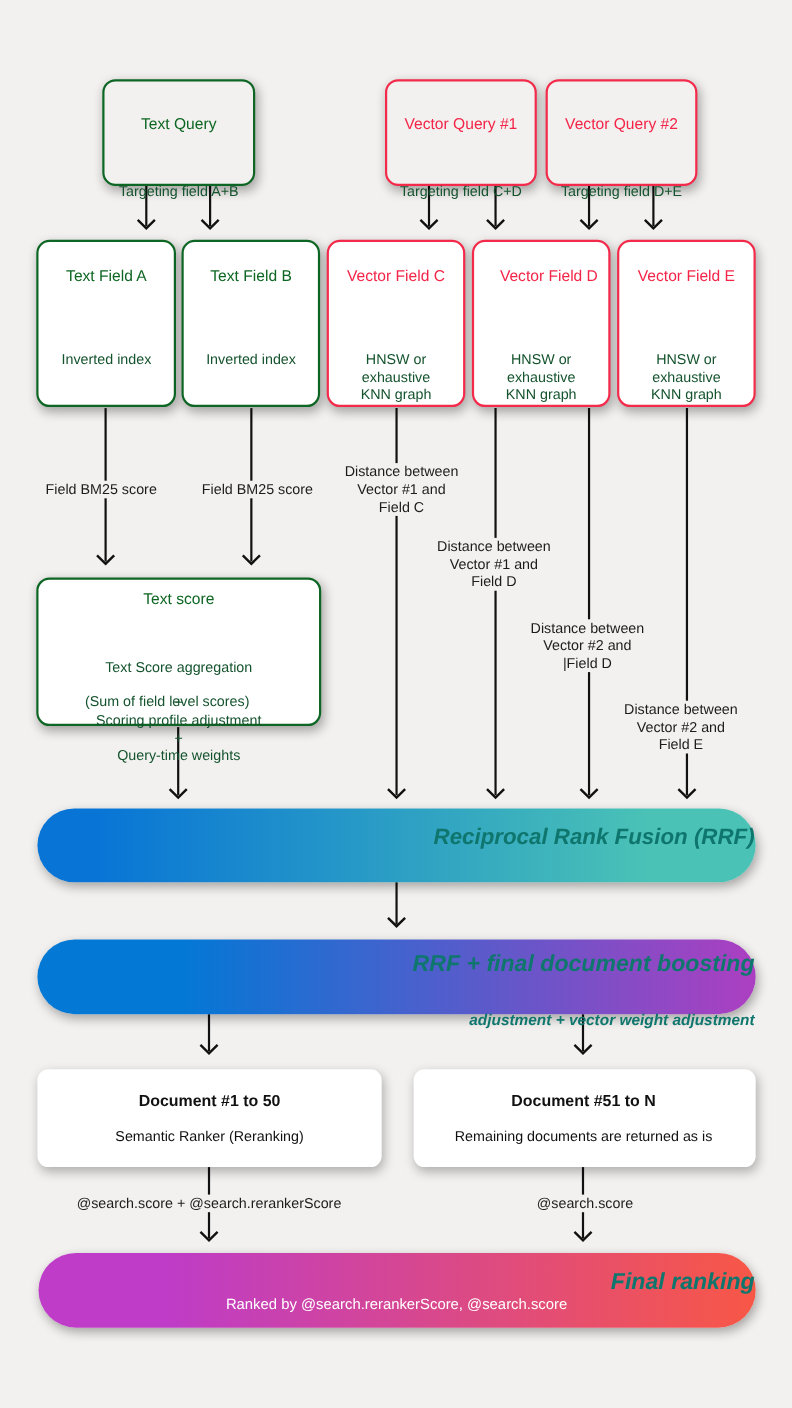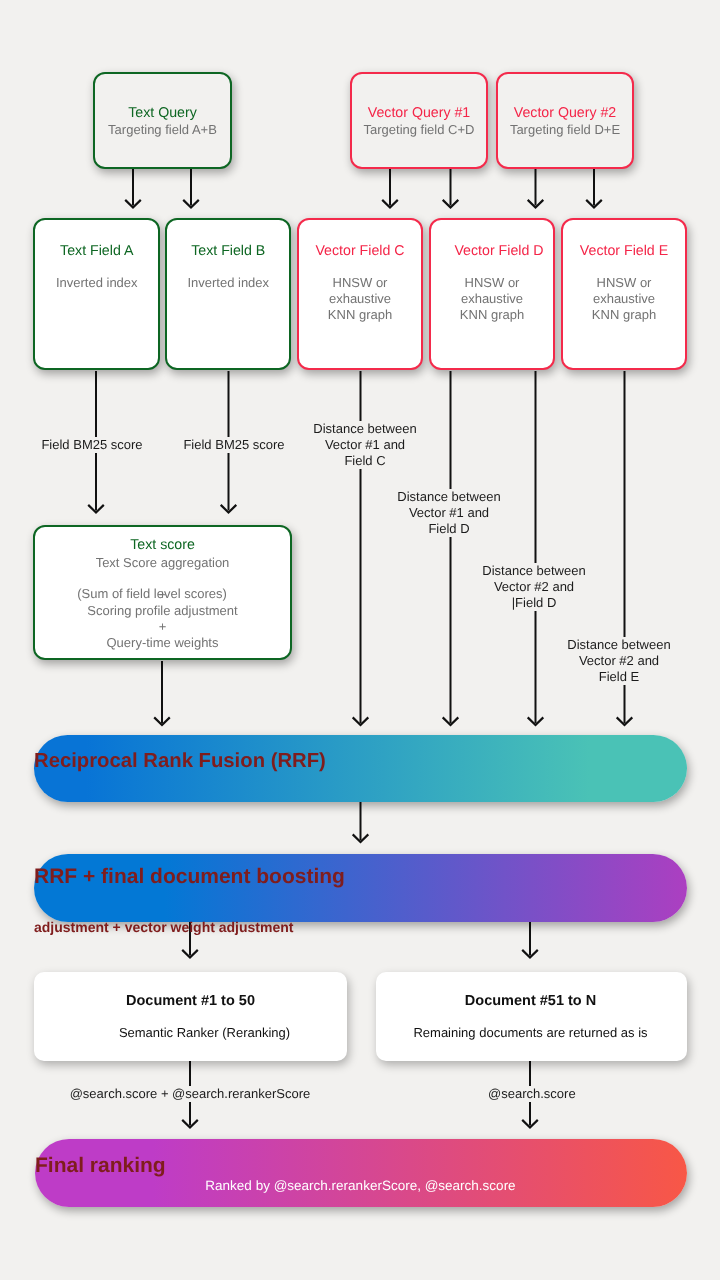--- a/index.html
+++ b/index.html
@@ -18,7 +18,7 @@
 
   .txt{position:absolute;text-align:center;}
   .bt{font-size:14.2px;font-weight:400;line-height:16px;}
-  .bs{font-size:13px;color:#737373;line-height:16.2px;}
+  .bs{font-size:13px;color:#14532d;line-height:16.2px;margin-top:44px;}
 
   .bar{position:absolute;box-sizing:border-box;border-radius:34px;
        box-shadow:2px 4px 10px rgba(0,0,0,.33);}

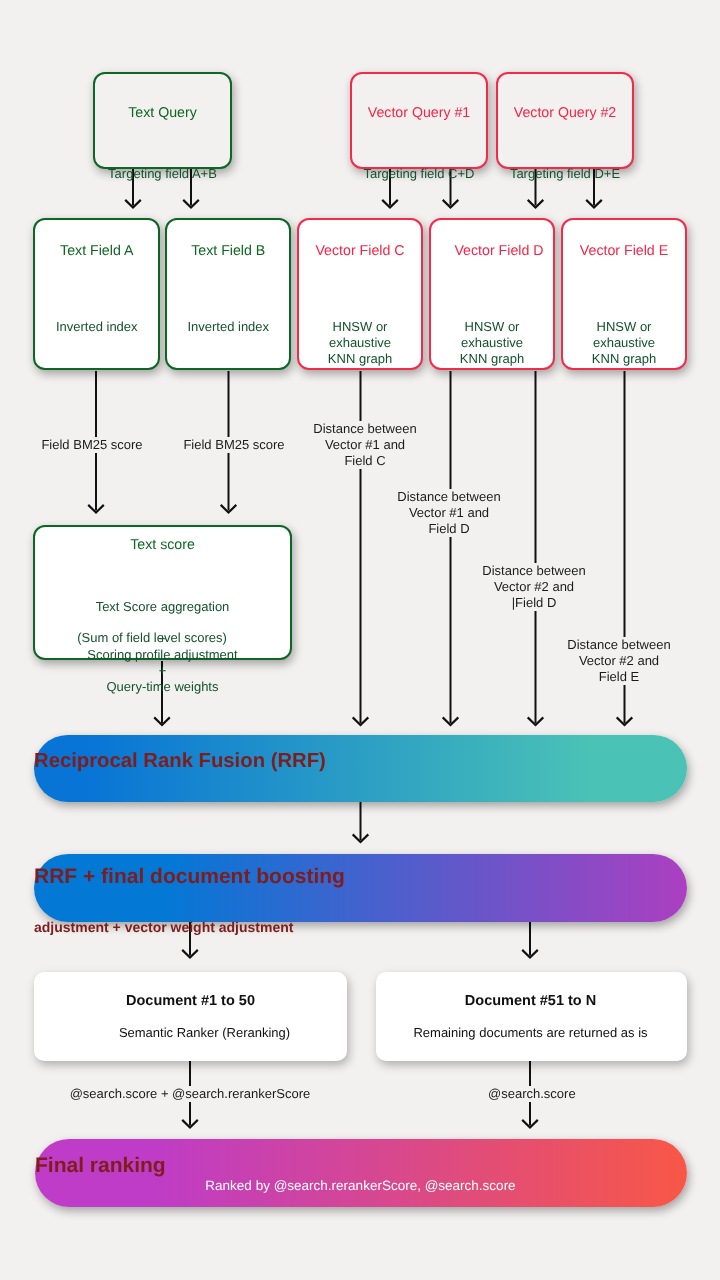--- a/index.html
+++ b/index.html
@@ -22,7 +22,7 @@
 
   .bar{position:absolute;box-sizing:border-box;border-radius:34px;
        box-shadow:2px 4px 10px rgba(0,0,0,.33);}
-  .bar-t{position:absolute;width:100%;text-align:left;color:#7f1d1d;font-weight:700;}
+  .bar-t{position:absolute;width:100%;text-align:right;color:#0f766e;font-weight:700;font-style:italic;}
   .bar-s{position:absolute;width:100%;text-align:center;color:#fff;font-size:13.5px;line-height:16px;}
 
   .dbox{position:absolute;box-sizing:border-box;border-radius:10px;background:#fff;

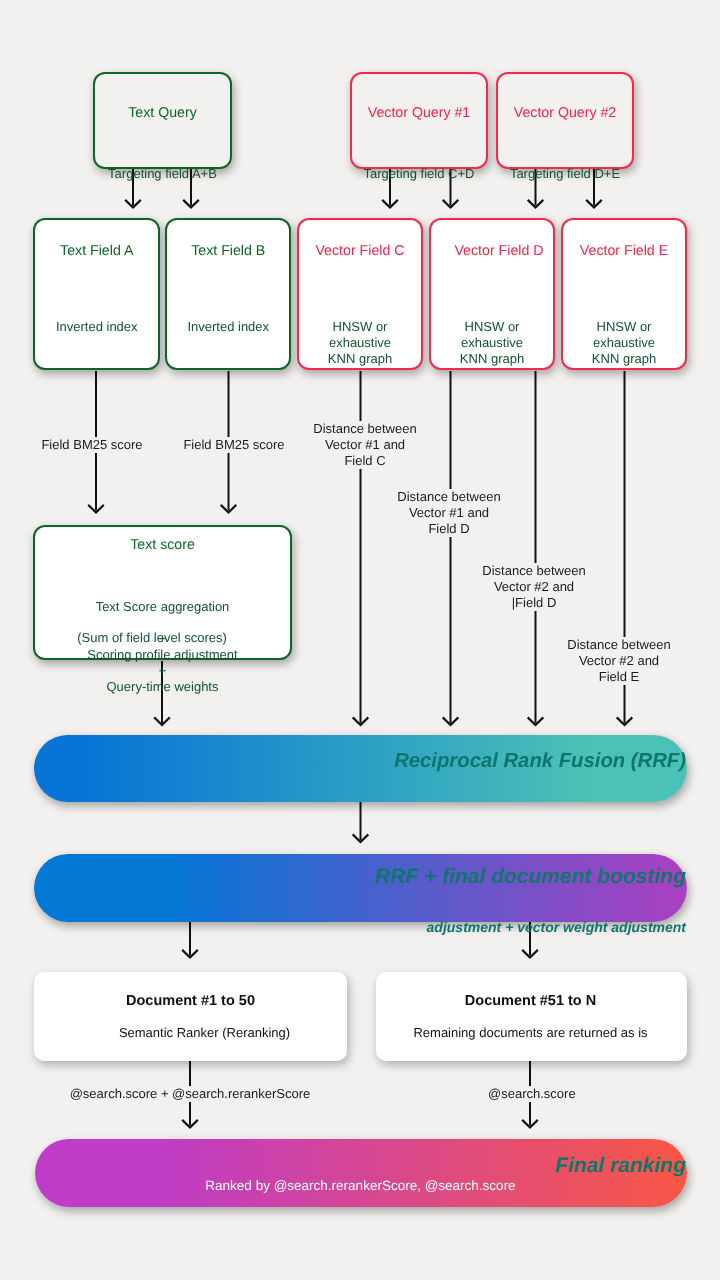--- a/index.html
+++ b/index.html
@@ -136,7 +136,7 @@
 
   <div class="dbox" style="left:34px;top:972px;width:312.5px;height:88.5px;"></div>
   <div class="txt dt" style="left:34px;top:993px;width:313px;">Document #1 to 50</div>
-  <div class="txt ds" style="left:34px;top:1025px;width:313px;padding-left:14px;">Semantic Ranker (Reranking)</div>
+  <div class="txt ds" style="left:34px;top:1025px;width:313px;">Semantic Ranker (Reranking)</div>
 
   <div class="dbox" style="left:375.5px;top:972px;width:311px;height:88.5px;"></div>
   <div class="txt dt" style="left:375px;top:993px;width:311px;">Document #51 to N</div>

